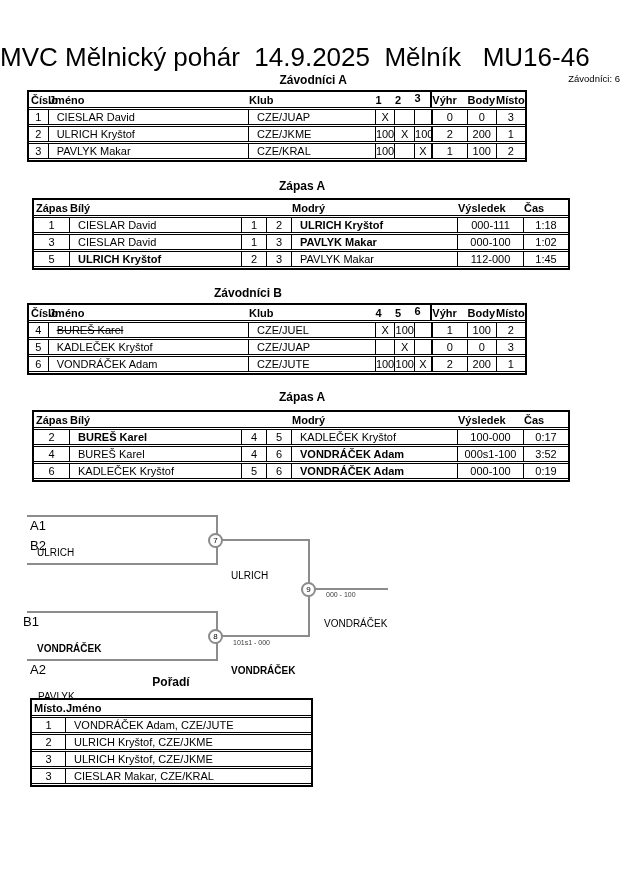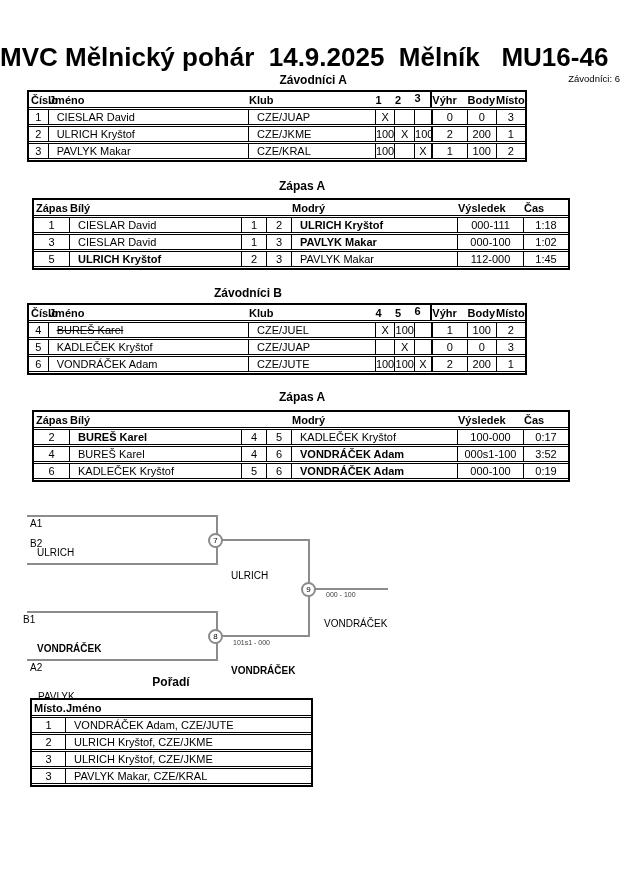--- a/index.html
+++ b/index.html
@@ -7,7 +7,7 @@
   .page { position:relative; width:630px; height:891px; overflow:hidden; background:#fff; }
 
   .main-title { position:absolute; left:0; top:42px; width:500px; text-align:center;
-                font-size:26px; font-weight:700; white-space:pre; letter-spacing:0; }
+                font-size:26px; font-weight:400; white-space:pre; letter-spacing:0; }
   .count-label { position:absolute; right:10px; top:73px; font-size:9.5px; }
 
   .sec-title { position:absolute; width:220px; text-align:center; font-size:12px; font-weight:700; }

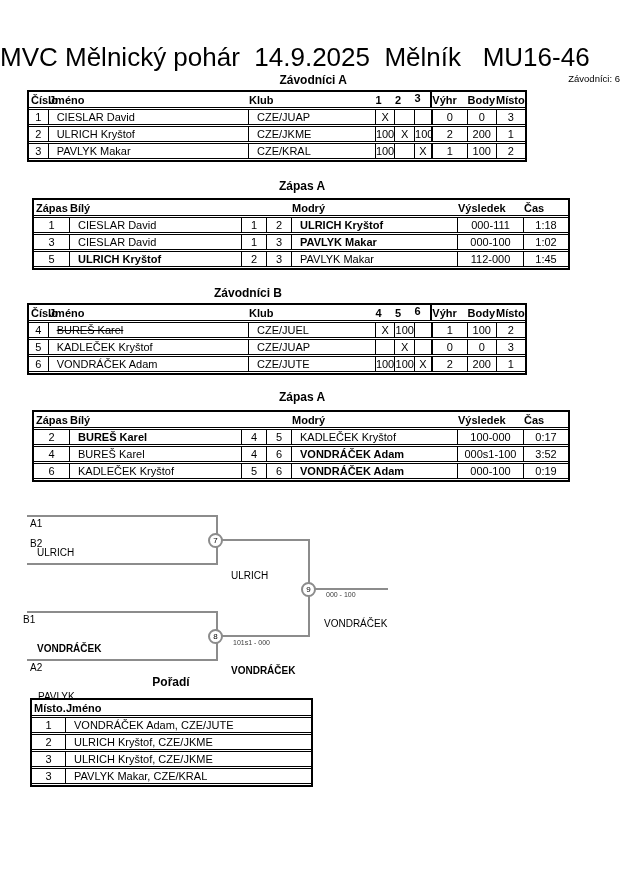--- a/index.html
+++ b/index.html
@@ -56,7 +56,7 @@
                display:flex; align-items:center; justify-content:center;
                font-size:8px; line-height:1; }
   .br-name { position:absolute; font-size:10px; white-space:nowrap;margin-top:44px; }
-  .br-code { position:absolute; font-size:10px; white-space:nowrap; }
+  .br-code { position:absolute; font-size:13px; white-space:nowrap; }
   .br-score { position:absolute; font-size:7px; color:#3a3a3a; white-space:nowrap; }
 </style>
 </head>

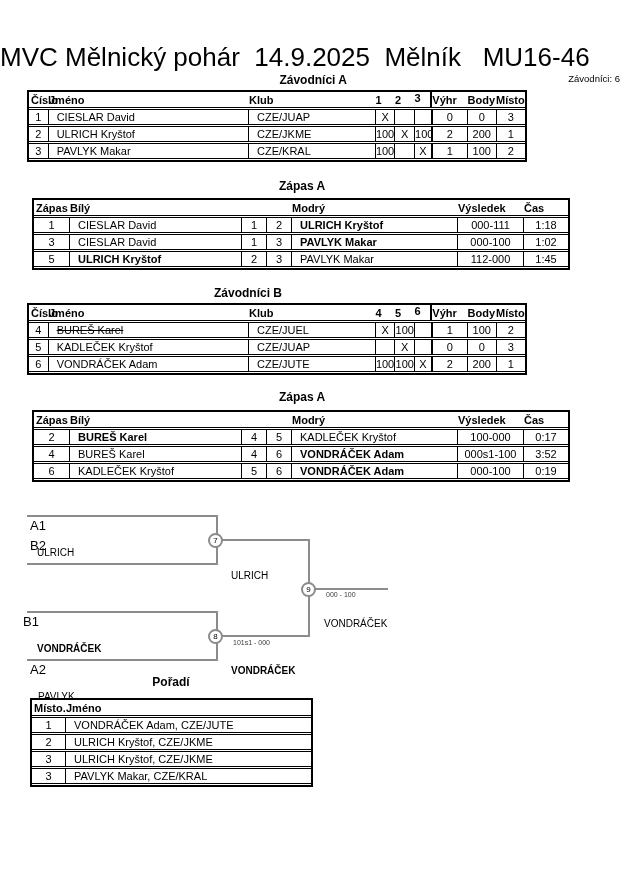--- a/index.html
+++ b/index.html
@@ -304,7 +304,7 @@
       </div>
       <div class="drow">
         <div class="dc w-pmisto">3</div>
-        <div class="dc name last w-pjmeno">PAVLYK Makar, CZE/KRAL</div>
+        <div class="dc name last w-pjmeno">CIESLAR Makar, CZE/KRAL</div>
       </div>
     </div>
   </div>

